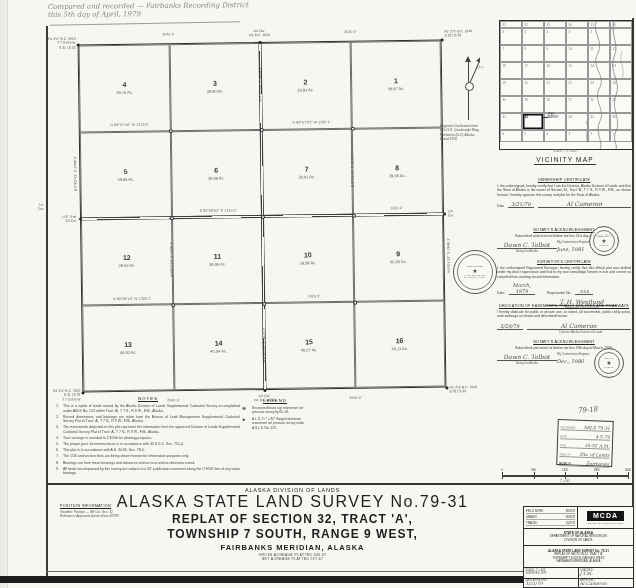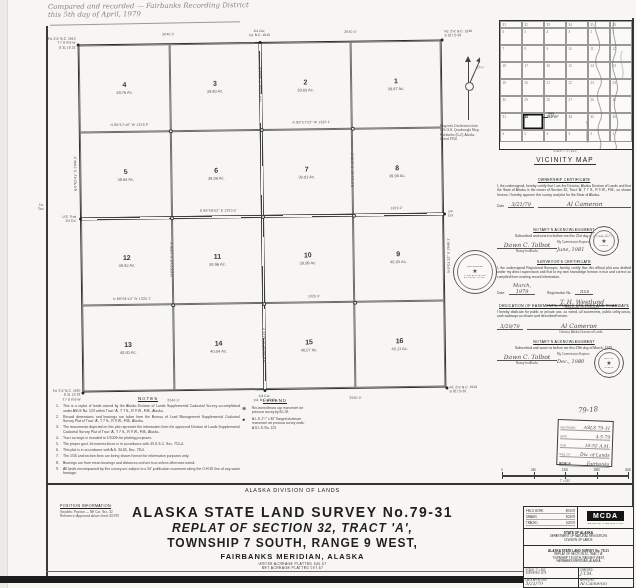--- a/index.html
+++ b/index.html
@@ -123,7 +123,7 @@
   
   #big-title{left:110px;top:487px;width:365px;text-align:center;color:#1f1f1f;}
   #bt-agency{font-size:5.5px;letter-spacing:.8px;}
-  #bt-l1{font-size:14px;font-weight:bold;letter-spacing:1.5px;margin-top:11px;}
+  #bt-l1{font-size:16px;font-weight:normal;letter-spacing:1.5px;margin-top:0;}
   #bt-l2{font-size:12px;font-weight:bold;letter-spacing:1px;margin-top:1px;font-style:italic;}
   #bt-l3{font-size:12px;font-weight:bold;letter-spacing:1px;margin-top:1px;}
   #bt-l4{font-size:7.5px;font-weight:bold;letter-spacing:1px;margin-top:2px;}

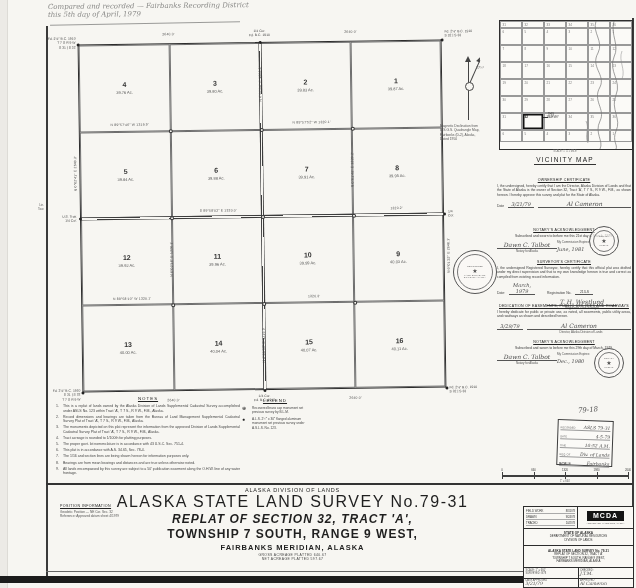--- a/index.html
+++ b/index.html
@@ -124,7 +124,7 @@
   #big-title{left:110px;top:487px;width:365px;text-align:center;color:#1f1f1f;}
   #bt-agency{font-size:5.5px;letter-spacing:.8px;}
   #bt-l1{font-size:16px;font-weight:normal;letter-spacing:1.5px;margin-top:0;}
-  #bt-l2{font-size:12px;font-weight:bold;letter-spacing:1px;margin-top:1px;font-style:italic;}
+  #bt-l2{font-size:12px;font-weight:bold;letter-spacing:1px;margin-top:1px;}
   #bt-l3{font-size:12px;font-weight:bold;letter-spacing:1px;margin-top:1px;}
   #bt-l4{font-size:7.5px;font-weight:bold;letter-spacing:1px;margin-top:2px;}
   #bt-gross,#bt-net{font-size:3.4px;letter-spacing:.4px;color:#444;margin-top:.5px;}

